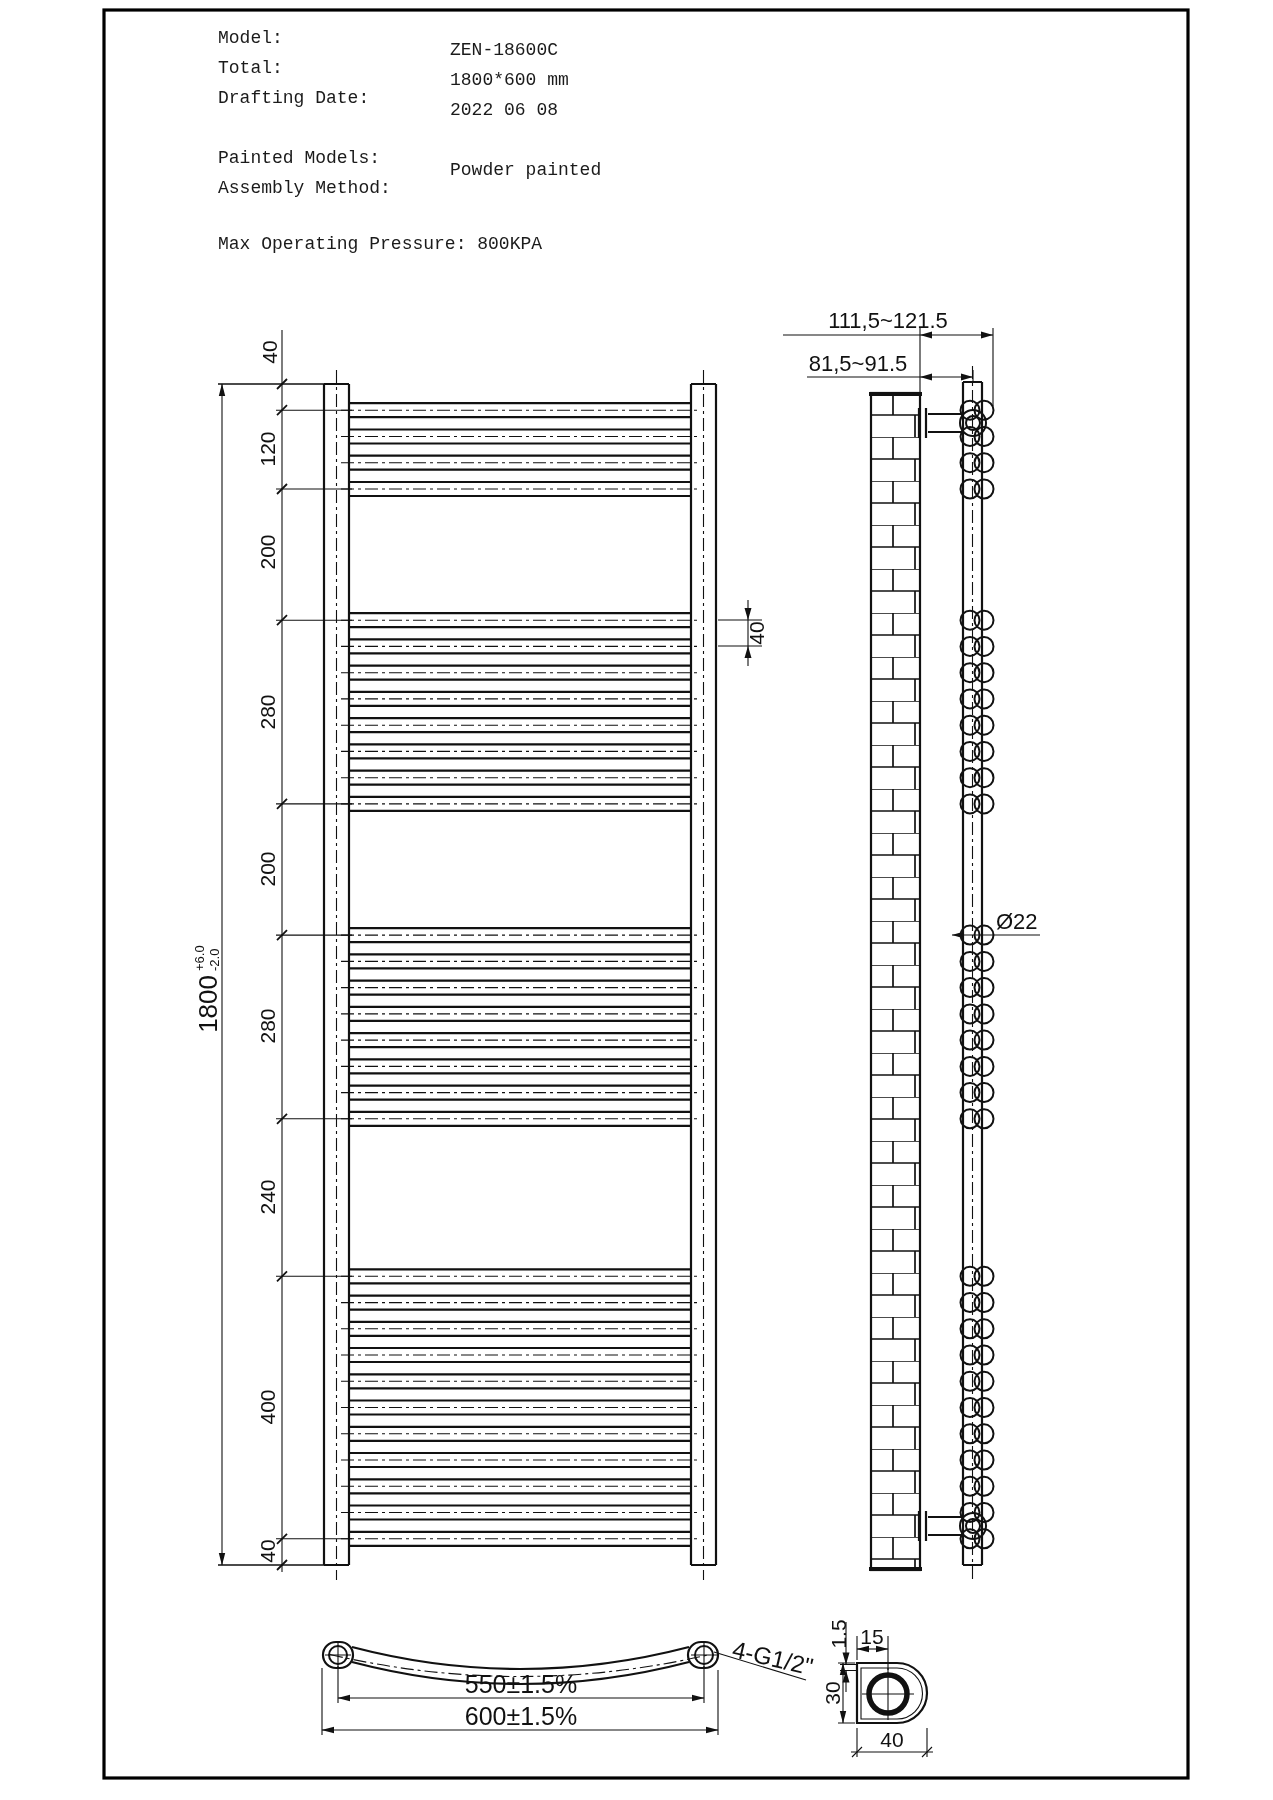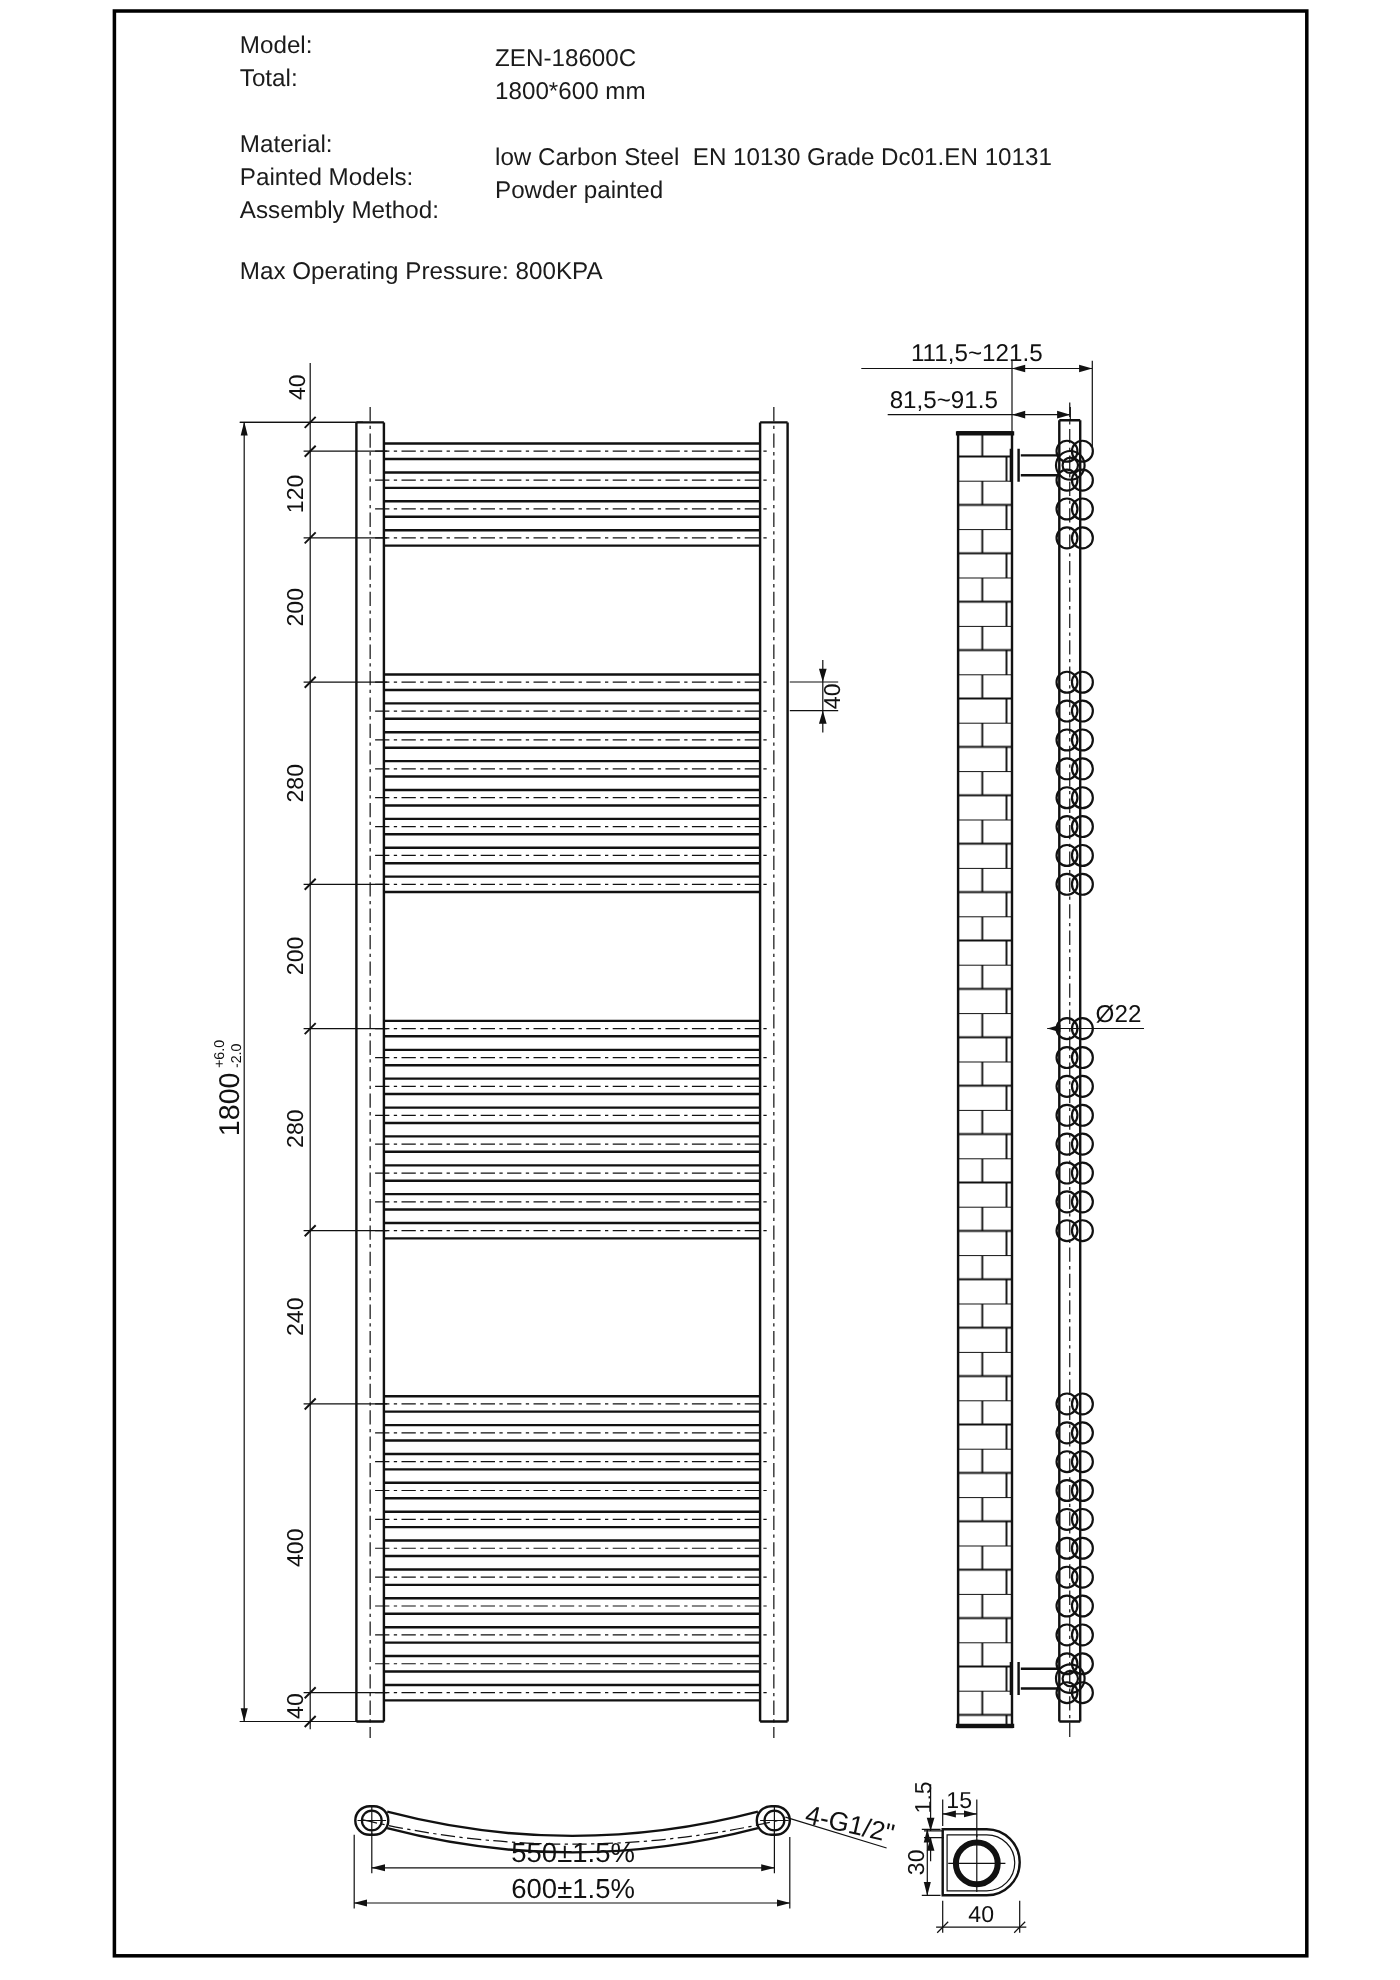--- a/index.html
+++ b/index.html
@@ -8,8 +8,8 @@
   #dwg{position:absolute;left:0;top:0;}
   
   .spec-row{position:absolute;left:218px;width:760px;height:24px;
-            font-family:Liberation Sans, sans-serif;
-            font-size:22px;color:#1b1b1b;white-space:pre;}
+            font-family:Liberation Mono, monospace;
+            font-size:18px;color:#1b1b1b;white-space:pre;}
   .spec-row .val{position:absolute;left:232px;top:12px;}
   
   .ln{stroke:#111;stroke-width:2.2;fill:none}

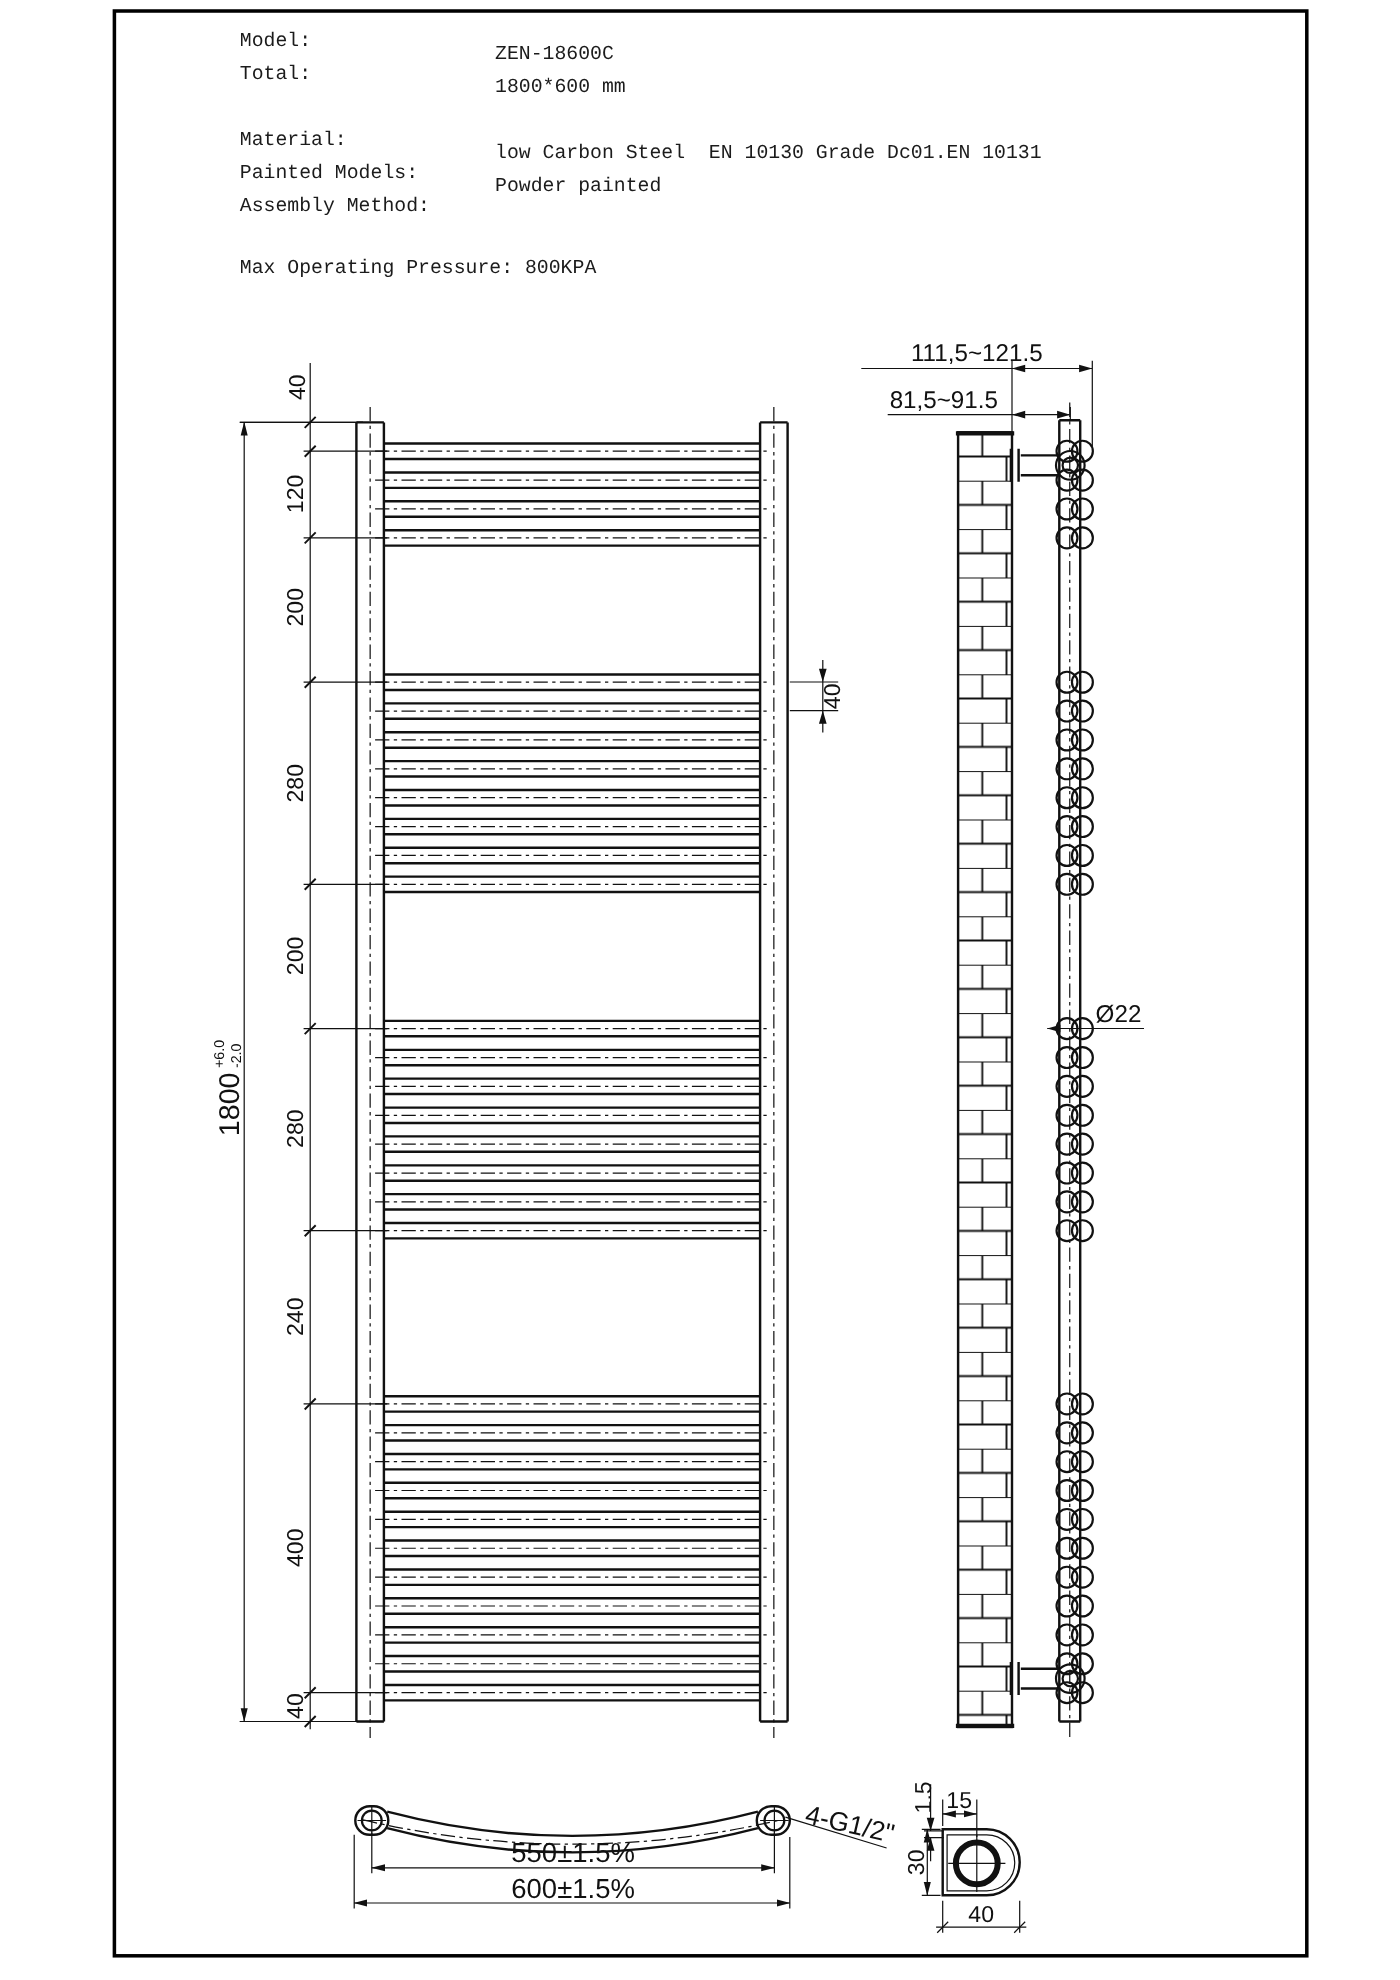--- a/index.html
+++ b/index.html
@@ -30,6 +30,7 @@
 
   <div class="spec-row" style="top:28px"><span>Model:</span><span class="val">ZEN-18600C</span></div>
   <div class="spec-row" style="top:58px"><span>Total:</span><span class="val">1800*600 mm</span></div>
+  <div class="spec-row" style="top:88px"><span>Drafting Date:</span><span class="val">2022 06 08</span></div>
   <div class="spec-row" style="top:118px"><span>Material:</span><span class="val">low Carbon Steel  EN 10130 Grade Dc01.EN 10131</span></div>
   <div class="spec-row" style="top:148px"><span>Painted Models:</span><span class="val">Powder painted</span></div>
   <div class="spec-row" style="top:178px"><span>Assembly Method:</span></div>

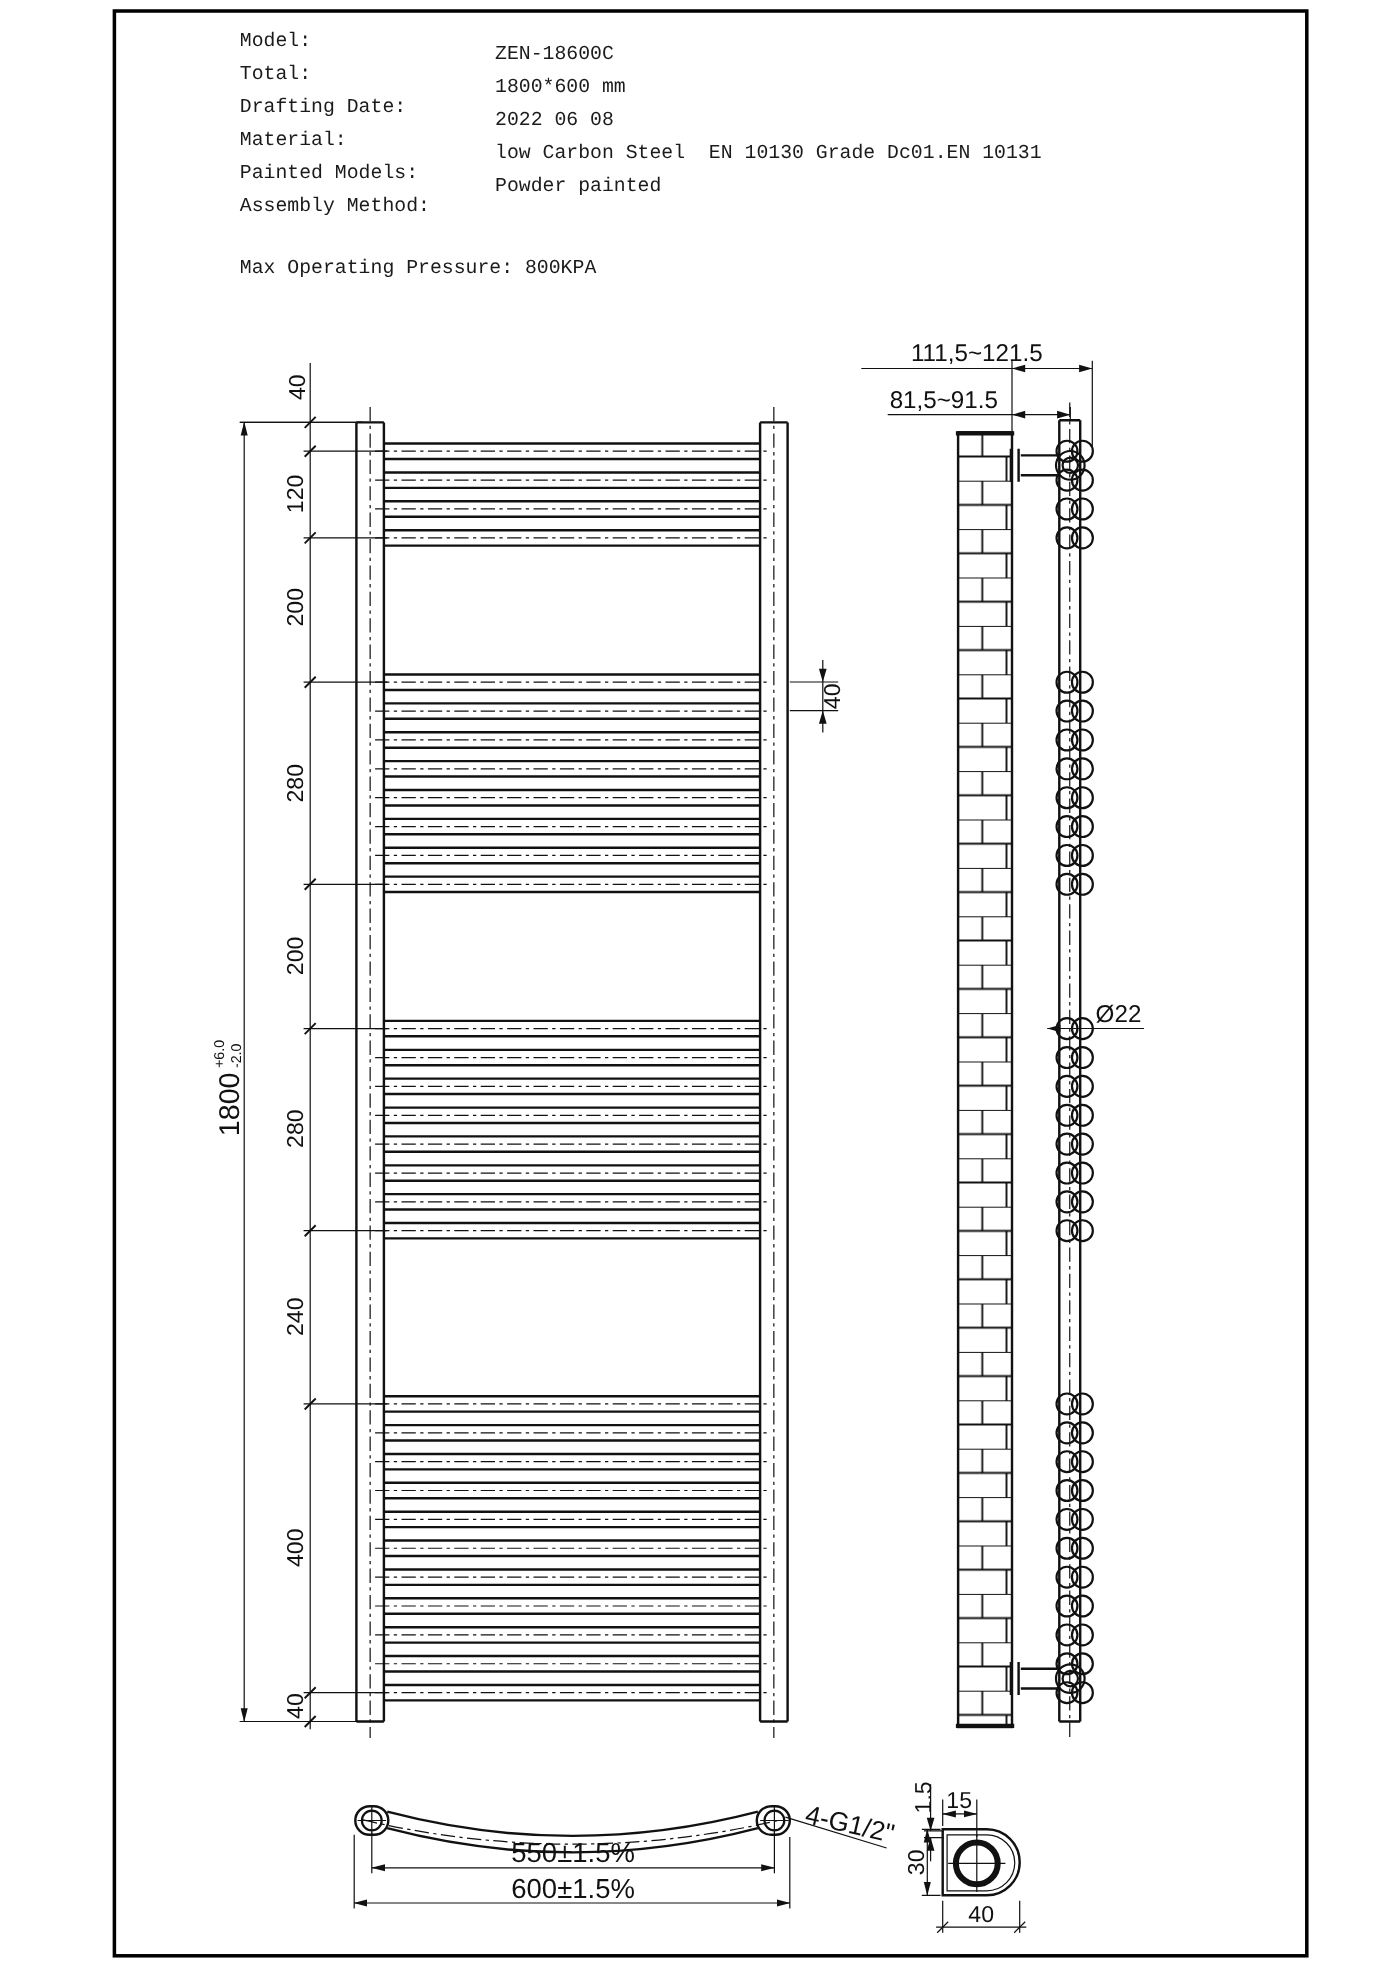--- a/index.html
+++ b/index.html
@@ -31,7 +31,6 @@
   <div class="spec-row" style="top:28px"><span>Model:</span><span class="val">ZEN-18600C</span></div>
   <div class="spec-row" style="top:58px"><span>Total:</span><span class="val">1800*600 mm</span></div>
   <div class="spec-row" style="top:88px"><span>Drafting Date:</span><span class="val">2022 06 08</span></div>
-  <div class="spec-row" style="top:118px"><span>Material:</span><span class="val">low Carbon Steel  EN 10130 Grade Dc01.EN 10131</span></div>
   <div class="spec-row" style="top:148px"><span>Painted Models:</span><span class="val">Powder painted</span></div>
   <div class="spec-row" style="top:178px"><span>Assembly Method:</span></div>
   <div class="spec-row" style="top:234px"><span>Max Operating Pressure: 800KPA</span></div>

